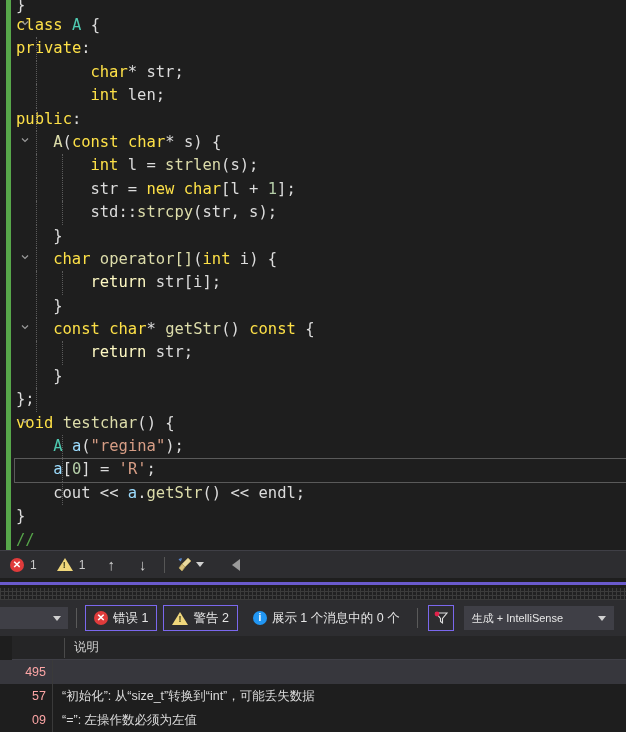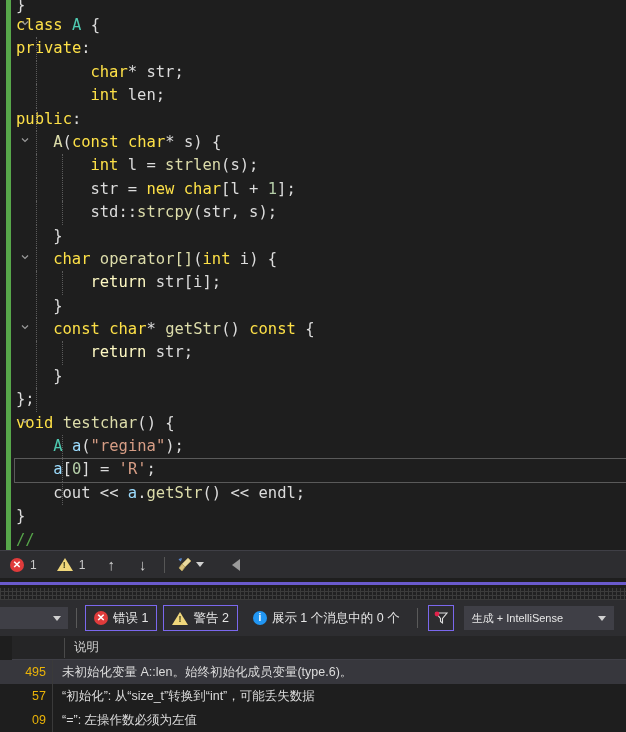--- a/index.html
+++ b/index.html
@@ -169,7 +169,7 @@
   .el-row.r0 { top: 60px; background: #37373d; }
   .el-row.r1 { top: 84px; background: #1e1e1e; }
   .el-row.r2 { top: 108px; background: #1e1e1e; }
-  .el-row .code { width: 52px; text-align: right; padding-right: 6px; color: #eab308; }
+  .el-row .code { width: 52px; text-align: right; padding-right: 6px; color: #fca5a5; }
   .el-row .msg  { padding-left: 10px; }
   .sep-v {
     position: absolute; left: 52px; top: 0; width: 1px; height: 24px;

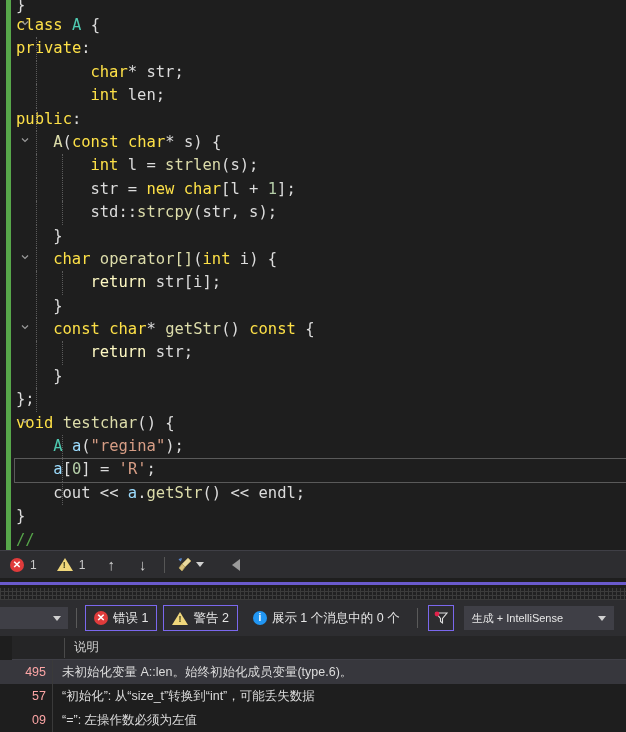--- a/index.html
+++ b/index.html
@@ -269,7 +269,6 @@
     <div class="el-row r0">
       <span class="code">495</span>
       <span class="sep-v"></span>
-      <span class="msg">未初始化变量 A::len。始终初始化成员变量(type.6)。</span>
     </div>
 
     <div class="el-row r1">

